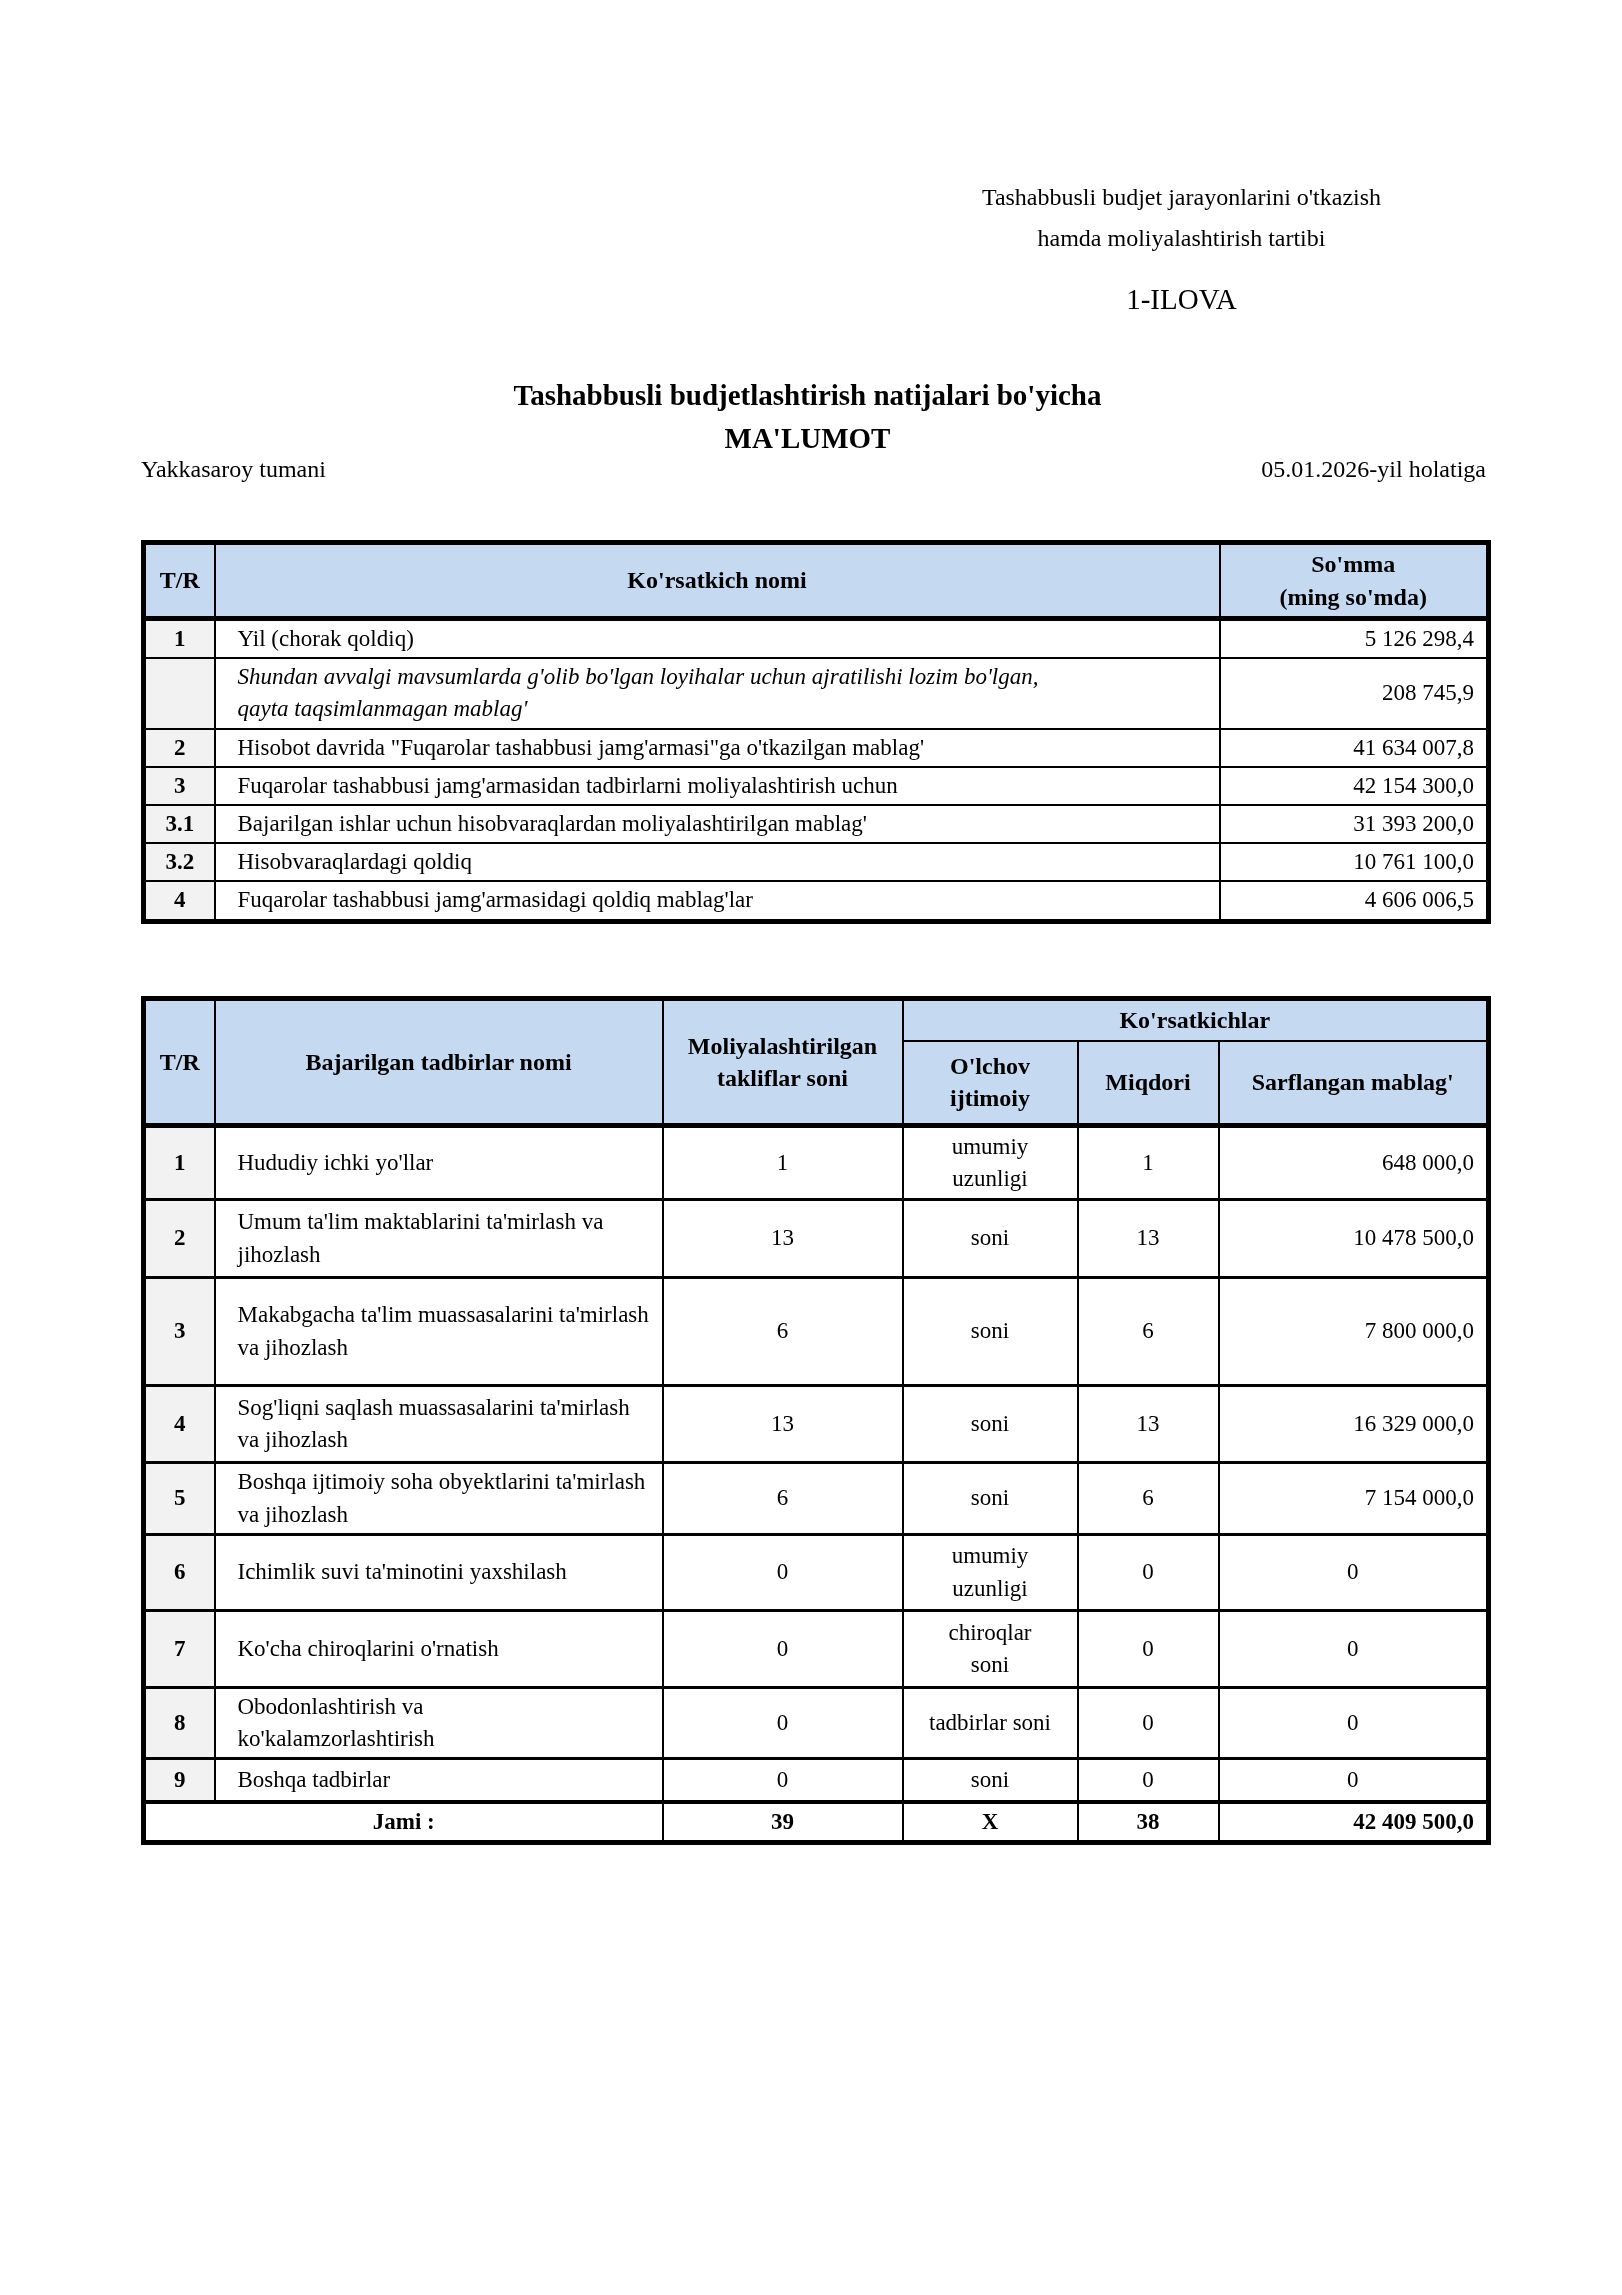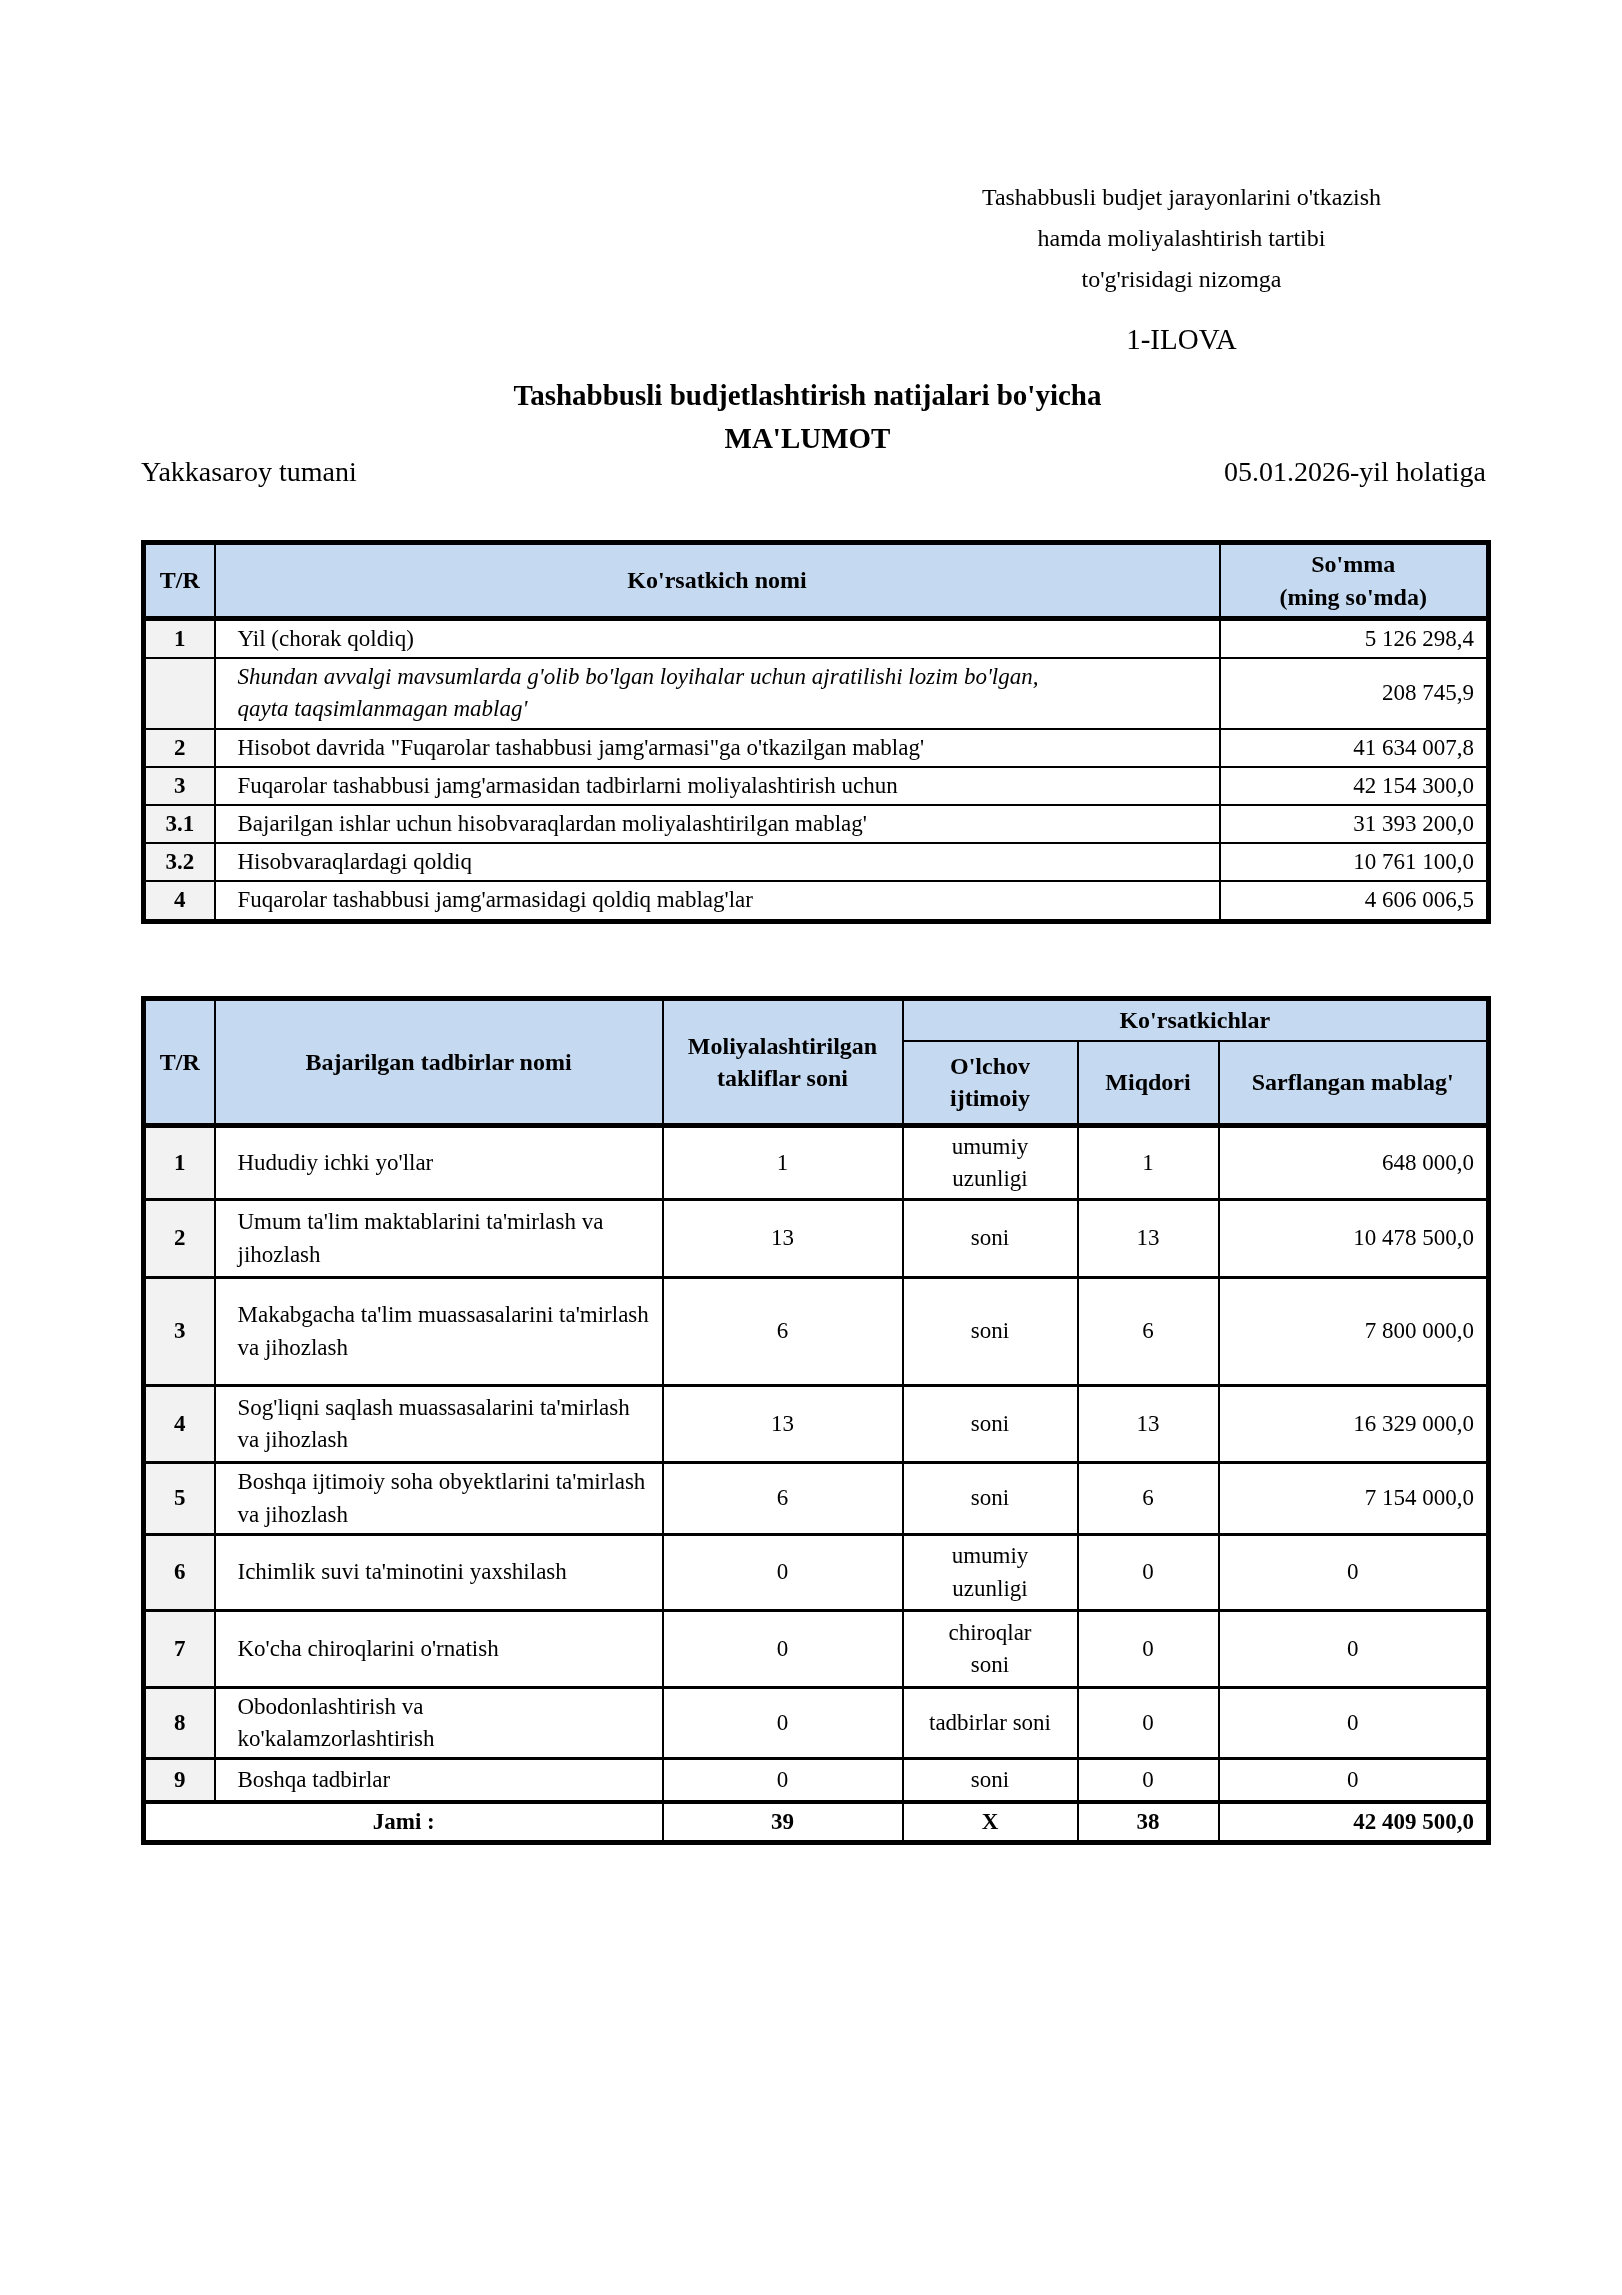--- a/index.html
+++ b/index.html
@@ -148,7 +148,6 @@
   <div class="header-note">
     <div>Tashabbusli budjet jarayonlarini o'tkazish</div>
     <div>hamda moliyalashtirish tartibi</div>
-    <div>to'g'risidagi nizomga</div>
     <div class="annex">1-ILOVA</div>
   </div>
 

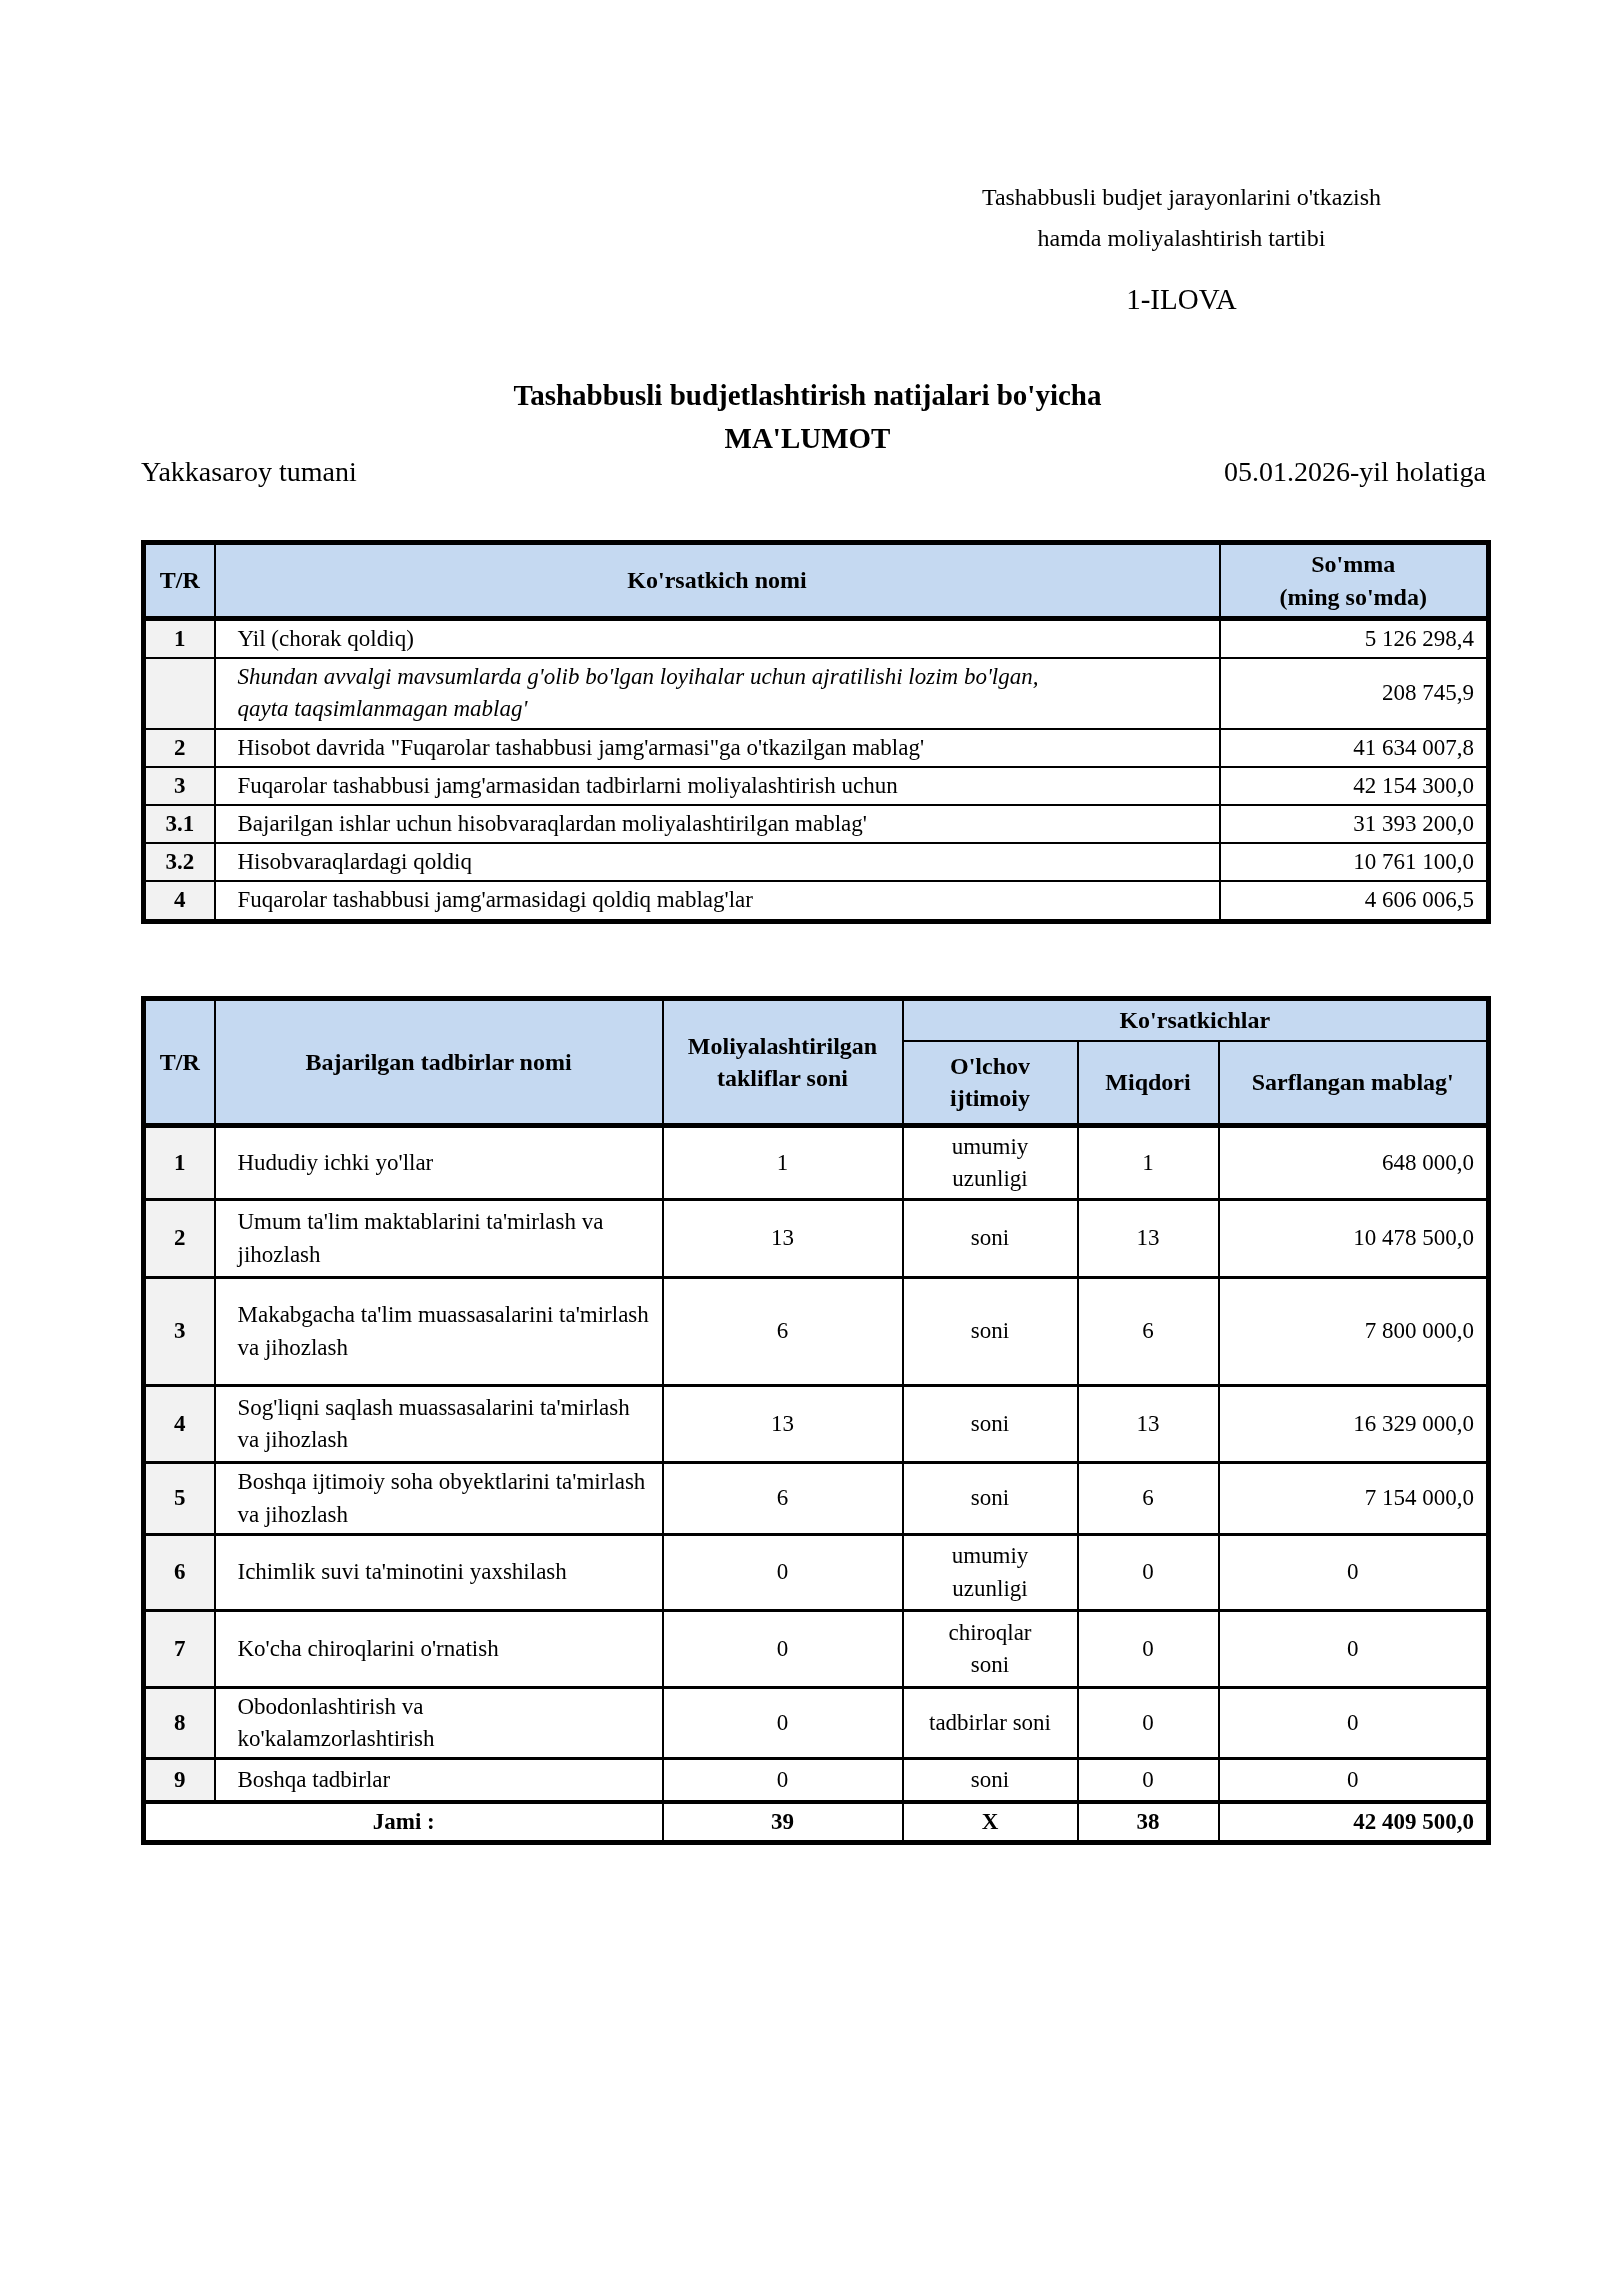--- a/index.html
+++ b/index.html
@@ -46,7 +46,7 @@
     top:456px; left:141px; width:1345px;
     display:flex;
     justify-content:space-between;
-    font-size:28px;
+    font-size:24px;
     gap:48px;
   }
   

